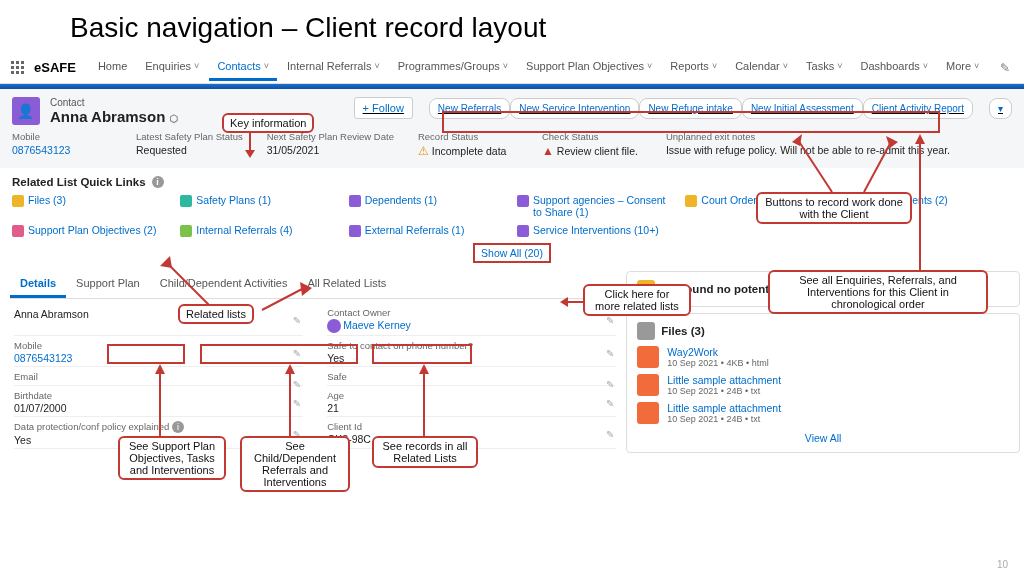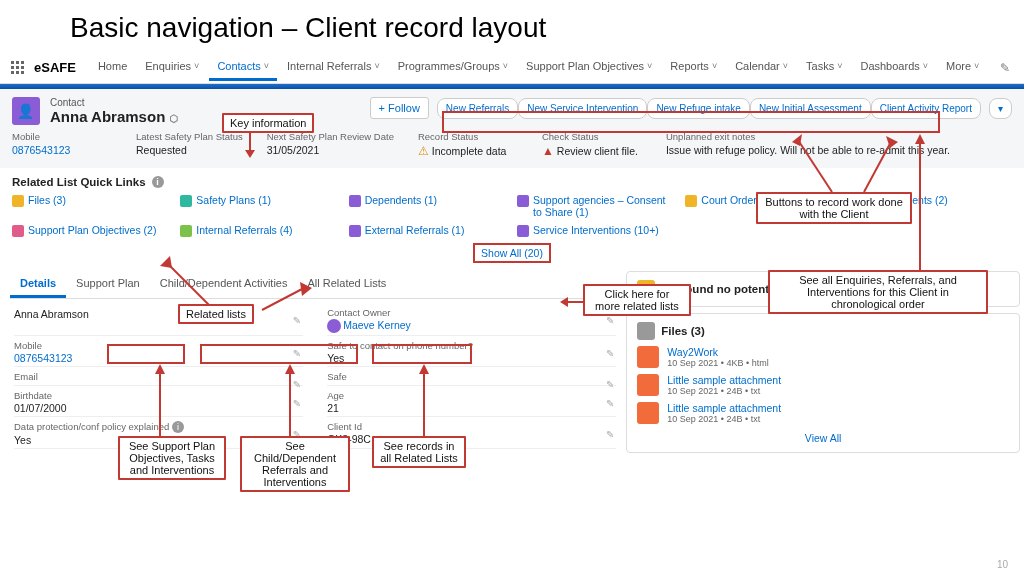--- a/index.html
+++ b/index.html
@@ -19,7 +19,7 @@
   .contact-icon { width: 28px; height: 28px; background: #8a5cd6; border-radius: 3px; display: flex; align-items: center; justify-content: center; color: #fff; font-size: 14px; }
   .contact-meta { font-size: 10px; color: #555; }
   .contact-name { font-size: 15px; font-weight: 700; color: #222; }
-  .action-bar { margin-left: auto; display: flex; gap: 8px; align-items: center; }
+  .action-bar { margin-left: auto; display: flex; gap: 16px; align-items: center; text-decoration: underline; }
   .follow { color: #006dcc; font-size: 11px; padding: 4px 8px; border: 1px solid #ccc; border-radius: 3px; background: #fff; }
   .action-btn { padding: 4px 8px; font-size: 10px; color: #006dcc; border: 1px solid #ccc; border-radius: 8px; background: #fff; cursor: pointer; white-space: nowrap; }
   .fields { display: flex; padding: 6px 12px 10px 12px; background: #f5f6f8; gap: 24px; font-size: 10.5px; }

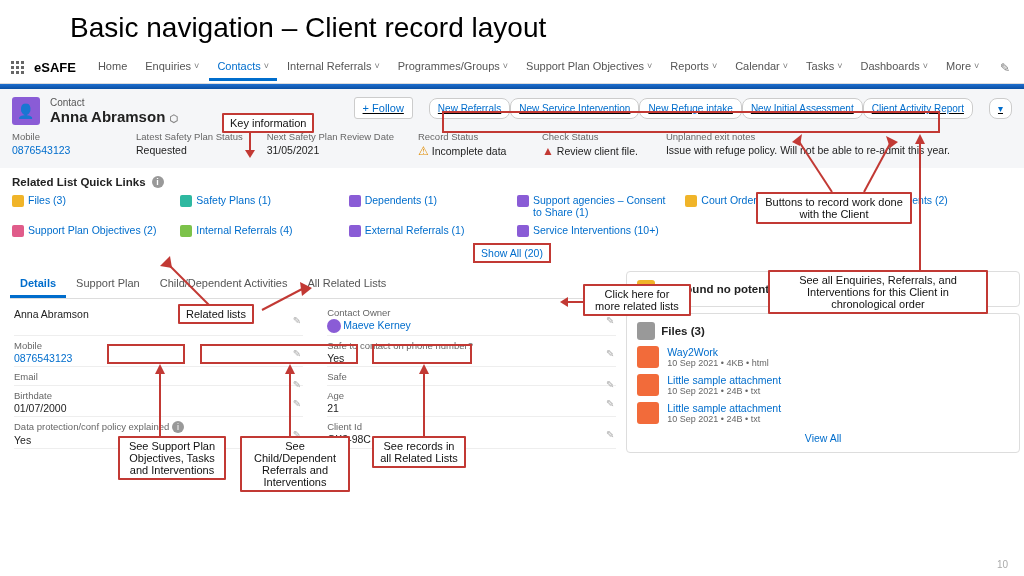--- a/index.html
+++ b/index.html
@@ -60,7 +60,7 @@
   .view-all { text-align: center; color: #006dcc; font-size: 10.5px; margin-top: 8px; cursor: pointer; }
   .page-num { position: absolute; bottom: 6px; right: 16px; color: #aaa; font-size: 10px; }
 
-  .annot { position: absolute; border: 2px solid #c23934; background: #fff; padding: 2px 6px; font-size: 11px; color: #111; text-align: center; z-index: 50; border-radius: 1px; }
+  .annot { position: absolute; border: 2px solid #c23934; background: #fff; padding: 2px 6px; font-size: 11px; color: #111; text-align: center; z-index: 50; border-radius: 6px; }
   .hilite { position: absolute; border: 2px solid #c23934; z-index: 48; pointer-events: none; }
   svg.arrow { position: absolute; z-index: 49; pointer-events: none; overflow: visible; }
   svg.arrow line { stroke: #c23934; stroke-width: 2; }

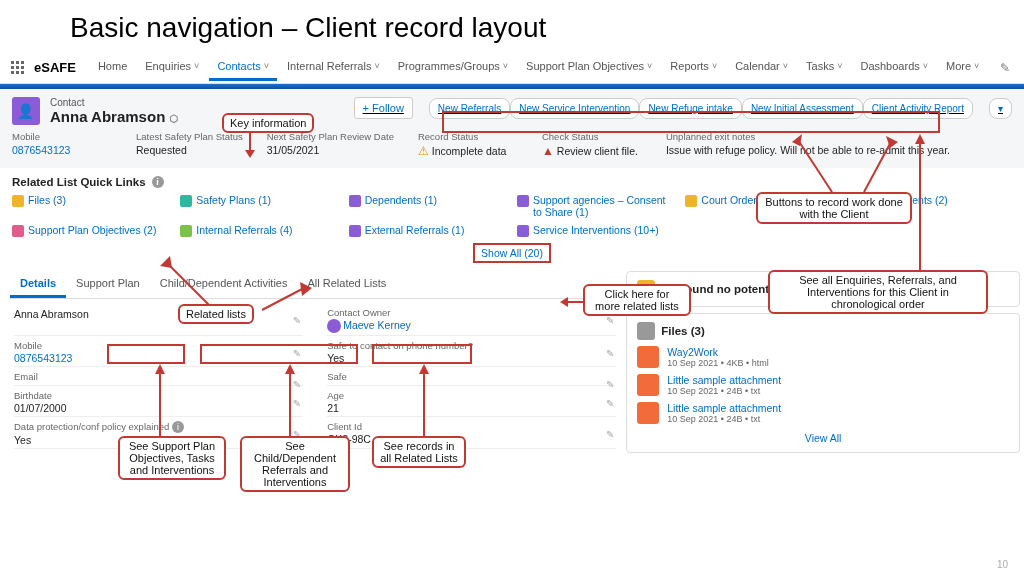--- a/index.html
+++ b/index.html
@@ -354,7 +354,7 @@
     <polygon points="5,10 15,10 10,0"></polygon>
   </svg>
 
-<div class="annot" style="left:372px; top:436px; width:94px;">See records in all Related Lists</div>
+<div class="annot" style="left:372px; top:436px; width:106px;">See records in all Related Lists</div>
 <svg class="arrow" style="left:414px; top:364px;" width="20" height="72">
     <line x1="10" y1="72" x2="10" y2="8"></line>
     <polygon points="5,10 15,10 10,0"></polygon>

